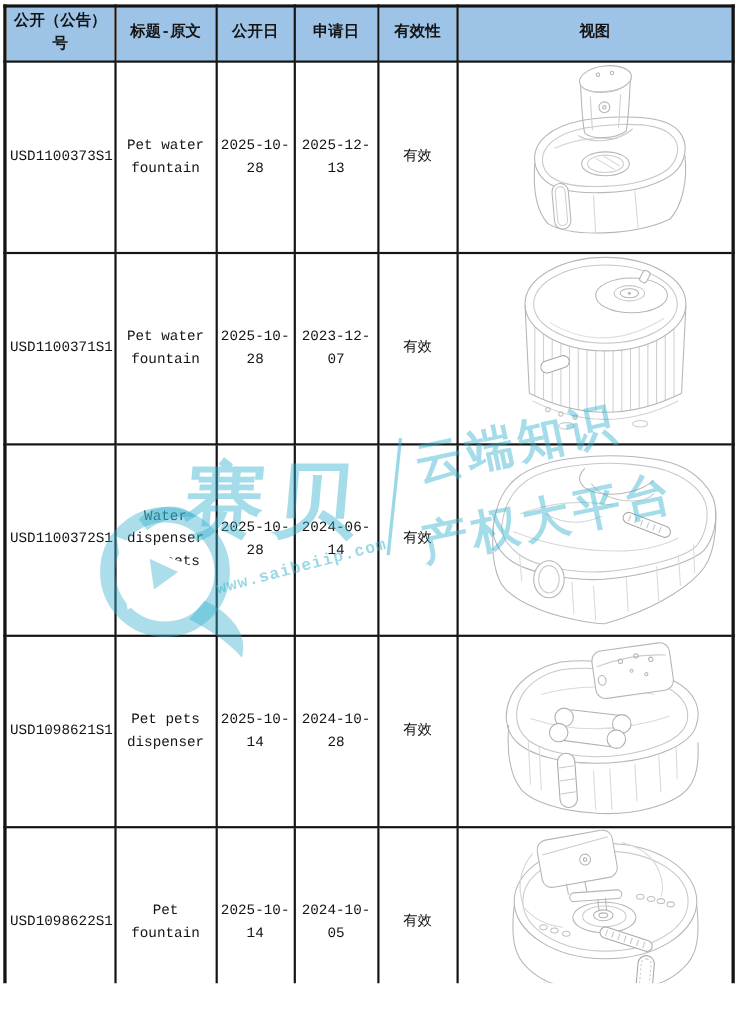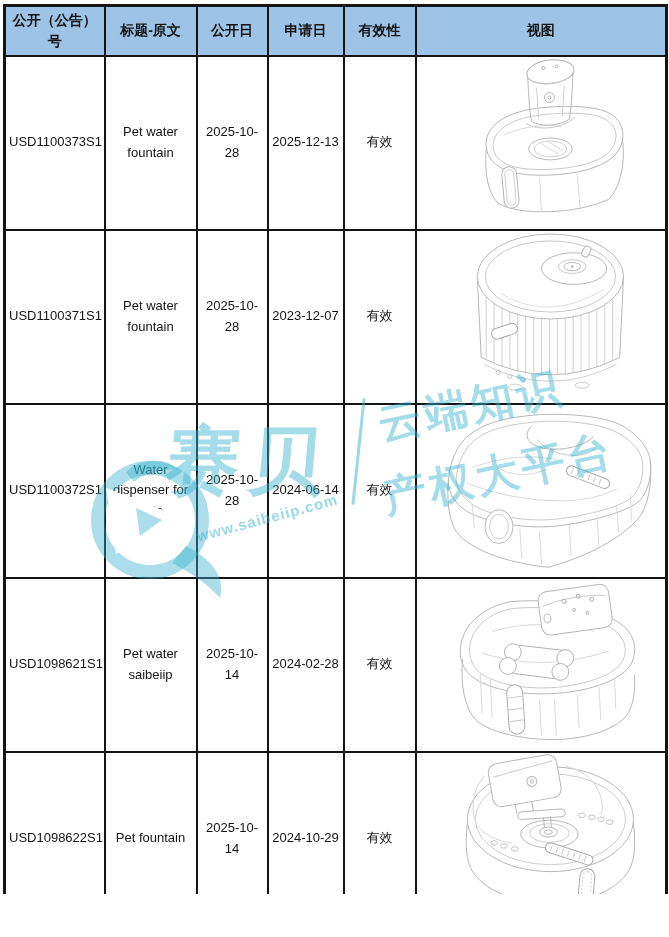--- a/index.html
+++ b/index.html
@@ -8,7 +8,7 @@
     width:669px;height:894px;
     background:#ffffff;
     overflow:hidden;
-    font-family:Liberation Sans, sans-serif;
+    font-family:Liberation Mono, monospace;
     color:#141414;
   }
   table.patents{

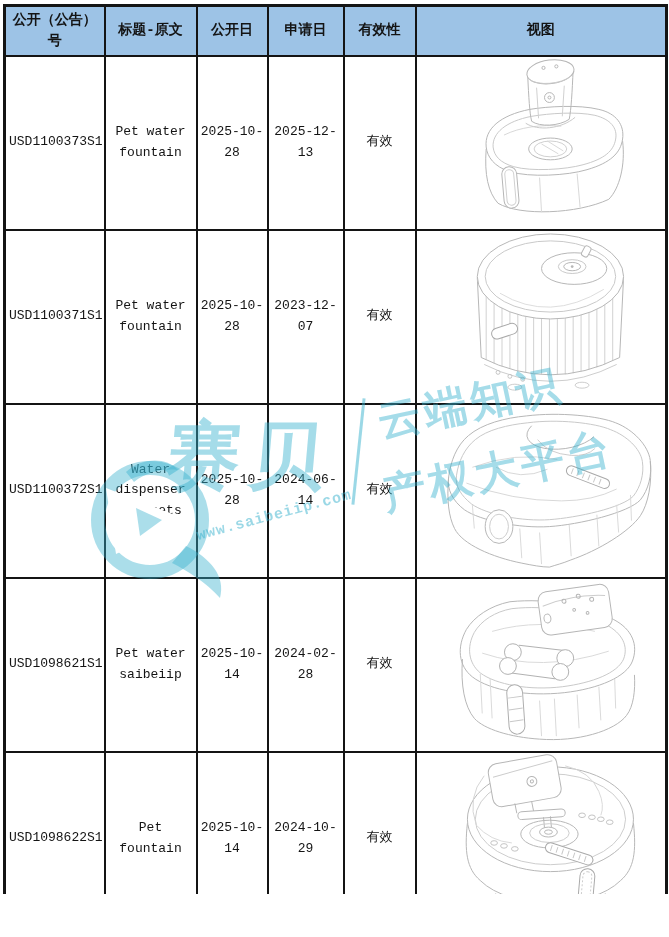--- a/index.html
+++ b/index.html
@@ -207,7 +207,7 @@
 
       <tr>
         <td>USD1098621S1</td>
-        <td class="c-title">Pet water saibeiip</td>
+        <td class="c-title">Pet pets dispenser</td>
         <td>2025-10-14</td>
         <td>2024-02-28</td>
         <td>有效</td>

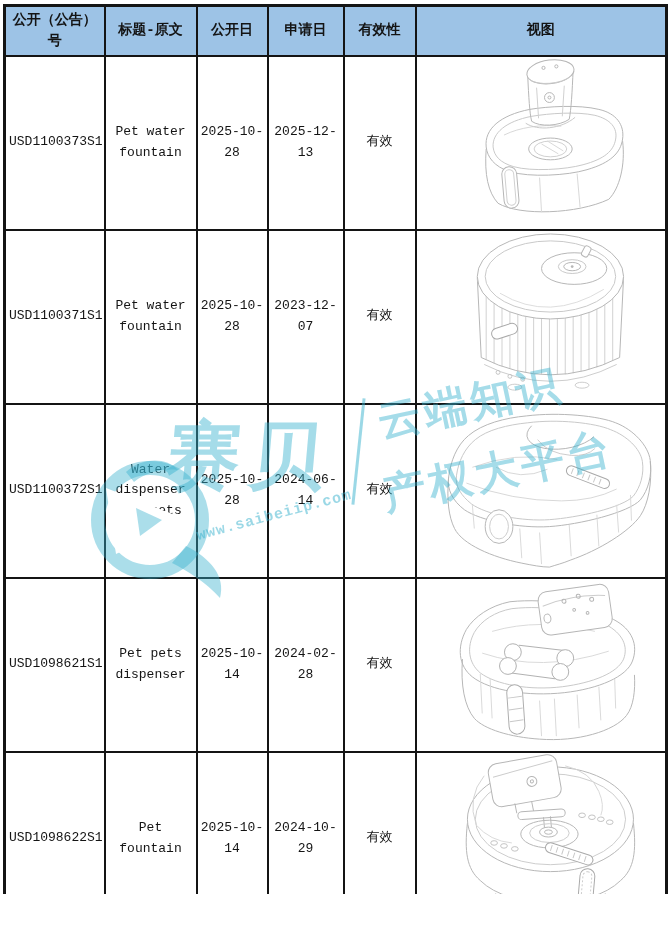--- a/index.html
+++ b/index.html
@@ -209,7 +209,7 @@
         <td>USD1098621S1</td>
         <td class="c-title">Pet pets dispenser</td>
         <td>2025-10-14</td>
-        <td>2024-02-28</td>
+        <td>2024-10-28</td>
         <td>有效</td>
         <td class="c-img">
           <svg class="drawing" width="249" height="170" viewBox="0 0 250 172">

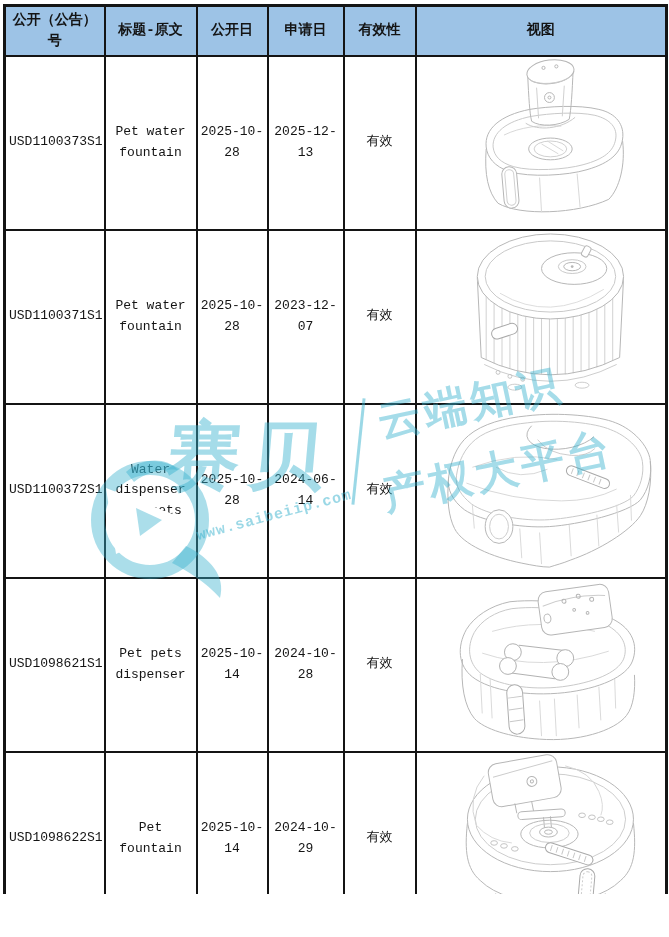--- a/index.html
+++ b/index.html
@@ -249,7 +249,7 @@
         <td>USD1098622S1</td>
         <td class="c-title">Pet fountain</td>
         <td>2025-10-14</td>
-        <td>2024-10-29</td>
+        <td>2024-10-05</td>
         <td>有效</td>
         <td class="c-img">
           <svg class="drawing" width="249" height="170" viewBox="0 0 250 172">

